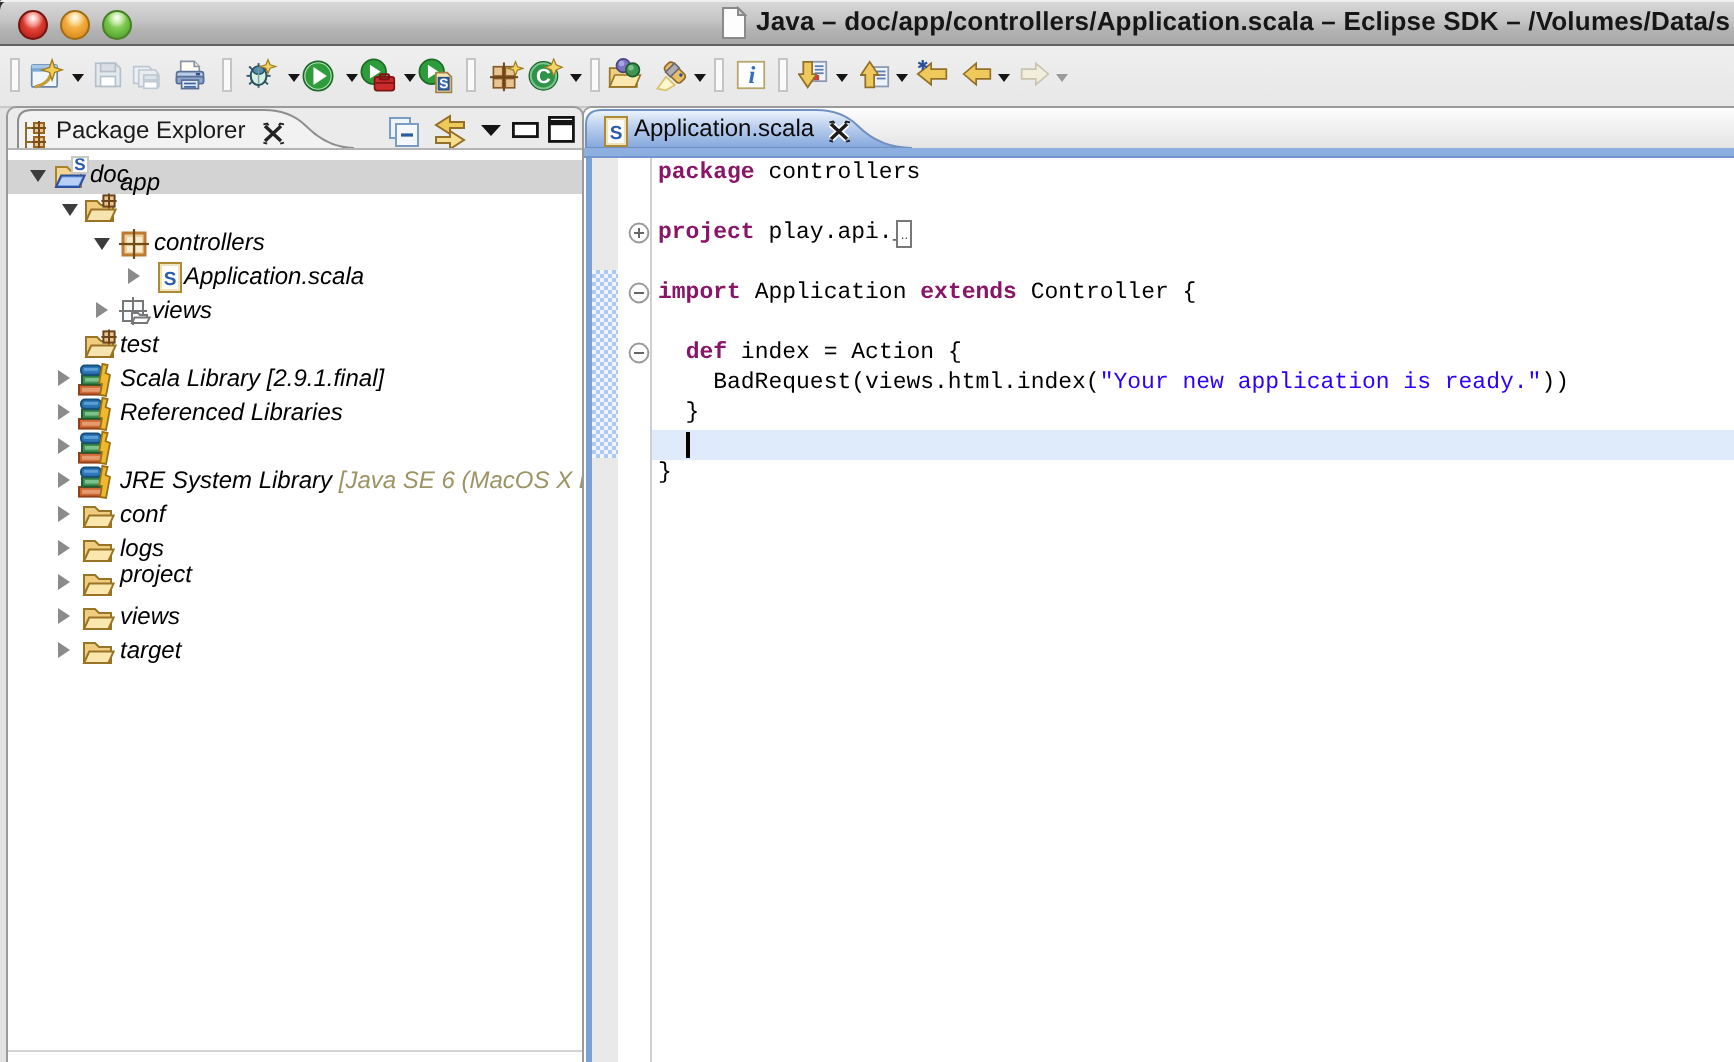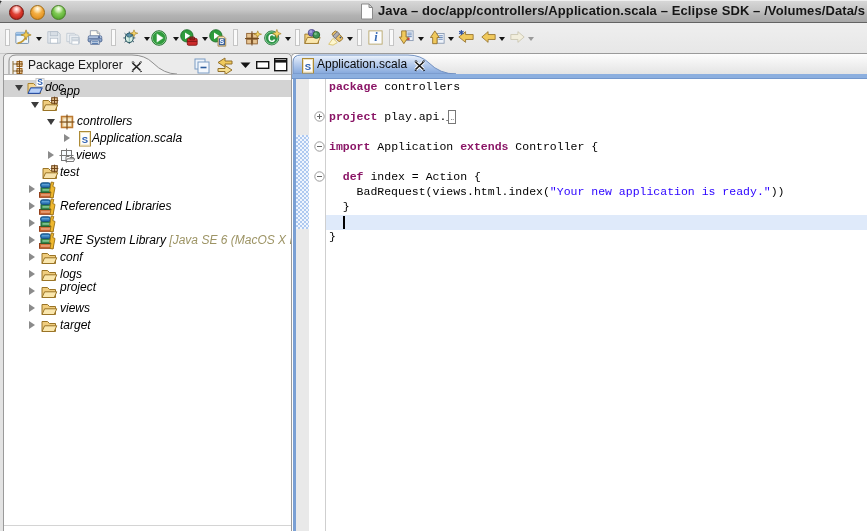--- a/index.html
+++ b/index.html
@@ -382,6 +382,7 @@
     <svg class="ticon abs" style="left:35px;top:107px">
         <use href="#i-lib"></use>
       </svg>
+    <div class="tlabel abs" style="left:56px;top:106px">Scala Library [2.9.1.final]</div>
     <div class="abs" style="left:25px;top:127px">
         <div class="tri-clos"></div>
       </div>

